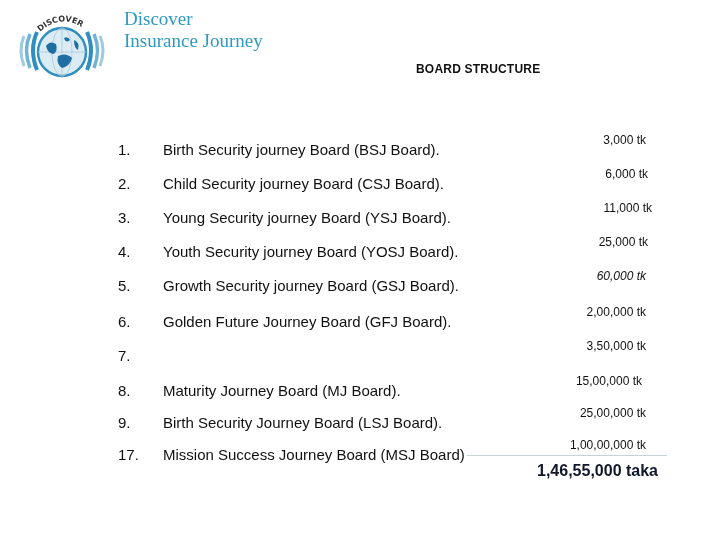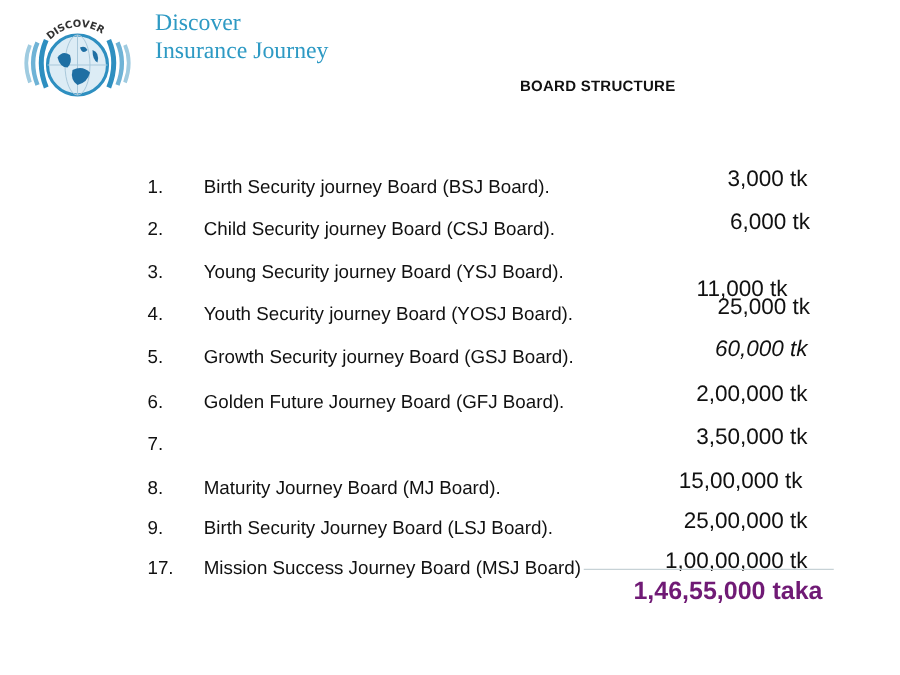--- a/index.html
+++ b/index.html
@@ -65,7 +65,7 @@
       right: 72px;
       top: -8px;
       white-space: nowrap;
-      font-size: 18px;
+      font-size: 12px;
     }
     .divider {
       position: absolute;

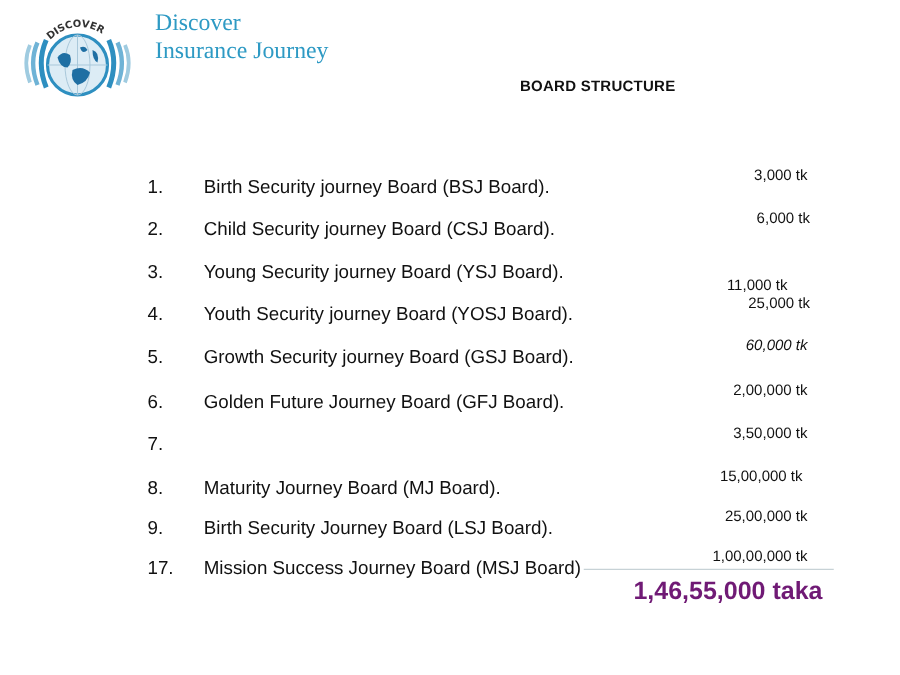--- a/index.html
+++ b/index.html
@@ -139,7 +139,7 @@
   <div class="row" style="top:209px;">
     <span class="num">3.</span>
     <span class="label">Young Security journey Board (YSJ Board).</span>
-    <span class="amount" style="right:90px;margin-top:20px;">11,000 tk</span>
+    <span class="amount" style="right:68px;">11,000 tk</span>
   </div>
   <div class="row" style="top:243px;">
     <span class="num">4.</span>

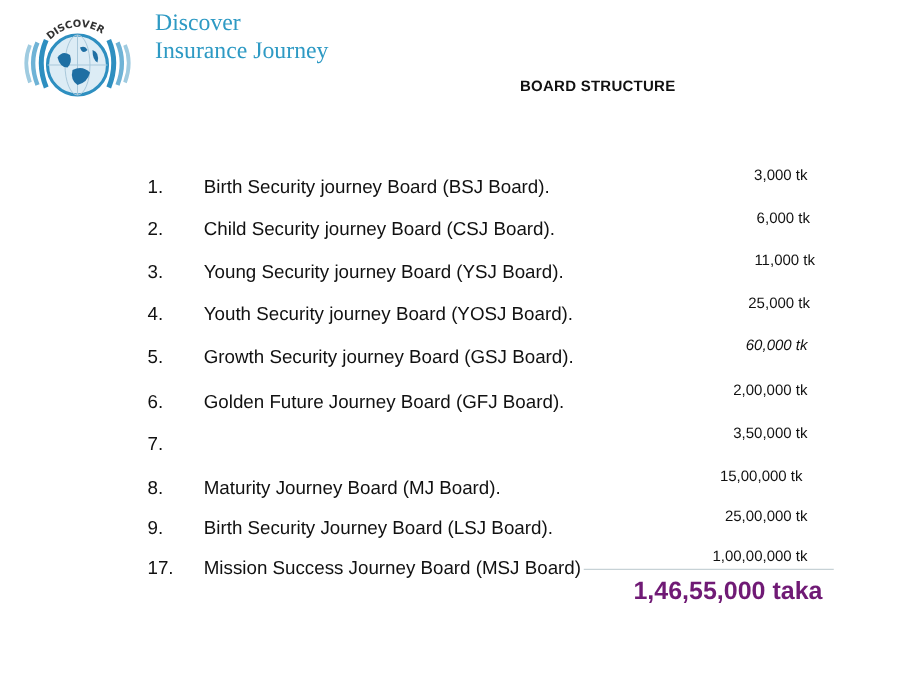--- a/index.html
+++ b/index.html
@@ -79,9 +79,9 @@
       position: absolute;
       right: 62px;
       top: 462px;
-      font-size: 20px;
+      font-size: 16px;
       font-weight: bold;
-      color: #701a75;
+      color: #0f172a;
       white-space: nowrap;
     }
   </style>

